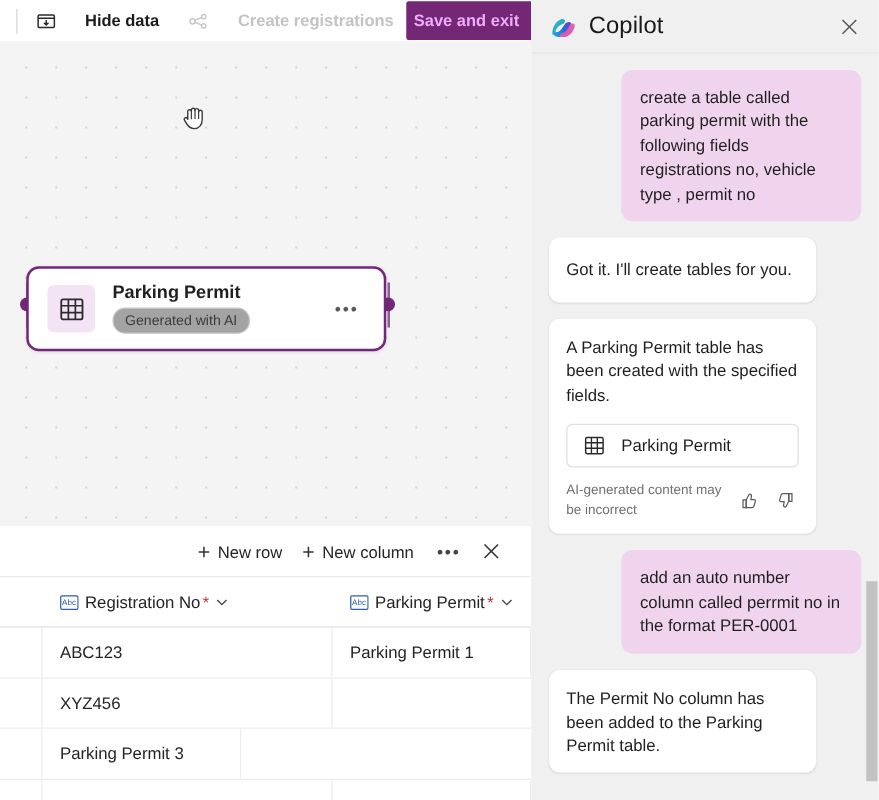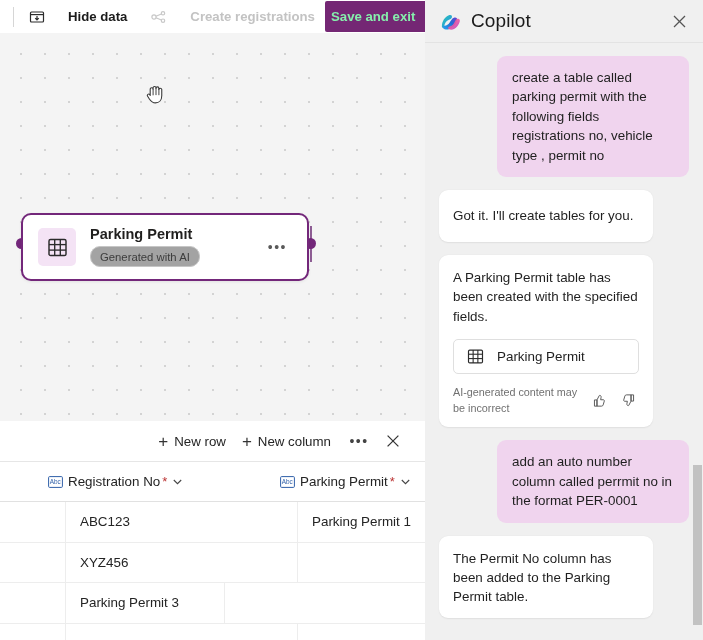--- a/index.html
+++ b/index.html
@@ -53,7 +53,7 @@
   #save-exit-btn {
     position: absolute; left: 325px; top: 1px;
     height: 31px; width: 108px;
-    background: #742774; color: #86efac;
+    background: #742774; color: #f0abfc;
     border: none;
     font-family: "Liberation Sans", sans-serif;
     font-size: 13.2px; font-weight: bold;

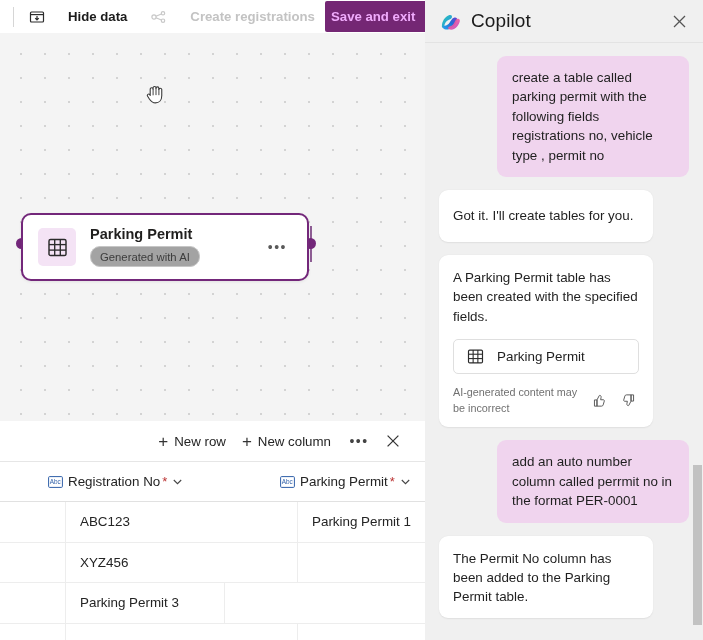--- a/index.html
+++ b/index.html
@@ -180,7 +180,6 @@
   .grid-row {
     display: flex; height: 39.5px; align-items: center;
     border-bottom: 1px solid #ededed;
-    padding-left: 32px;
   }
   .cell {
     height: 100%; display: flex; align-items: center;

